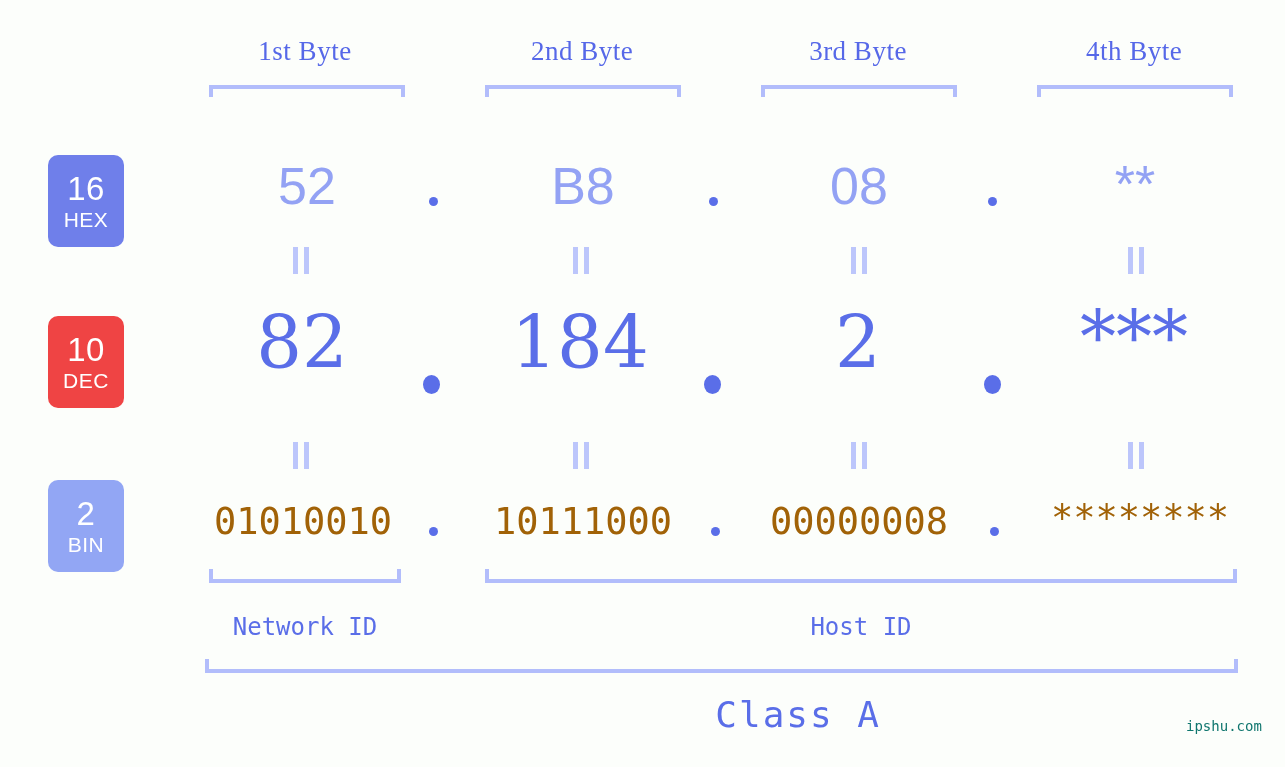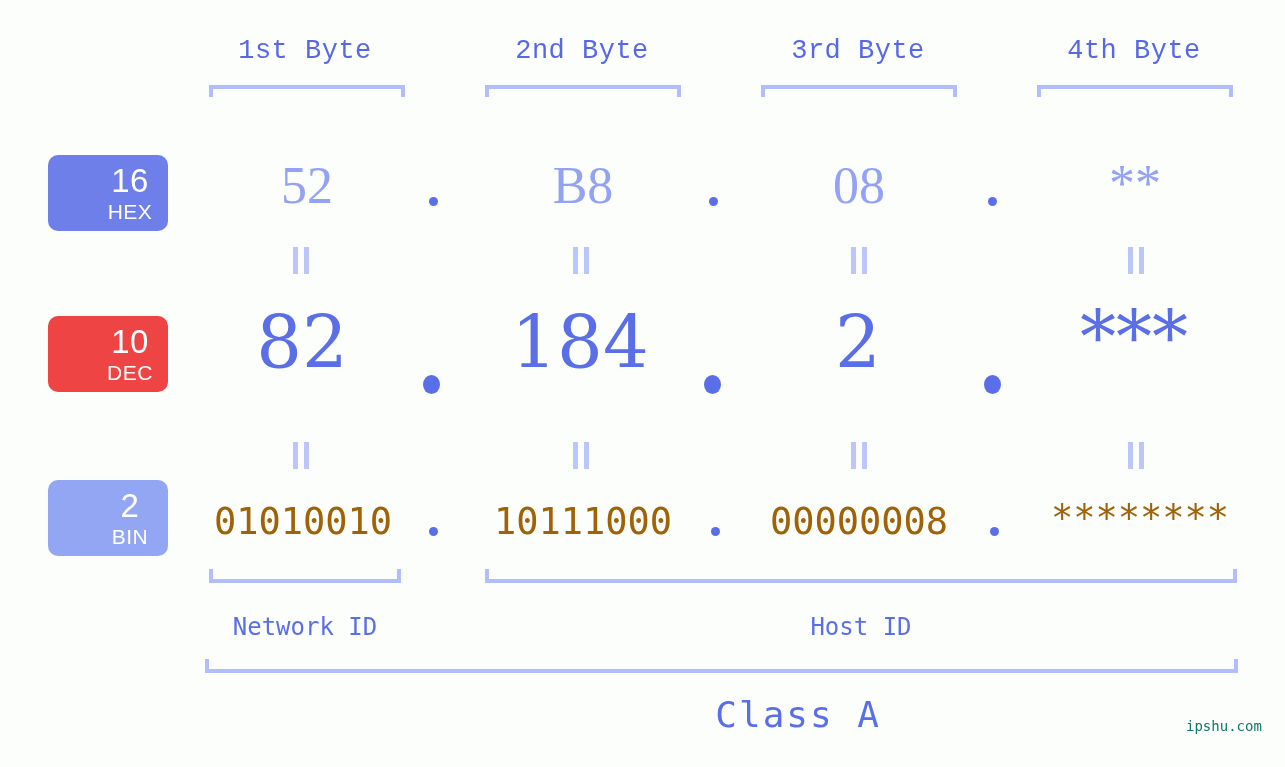--- a/index.html
+++ b/index.html
@@ -25,7 +25,7 @@
 
   
   .byte-label {
-    font-family: Liberation Mono, monospace;
+    font-family: Liberation Serif, serif;
     font-size: 27px;
     color: #5668e8;
     text-align: center;

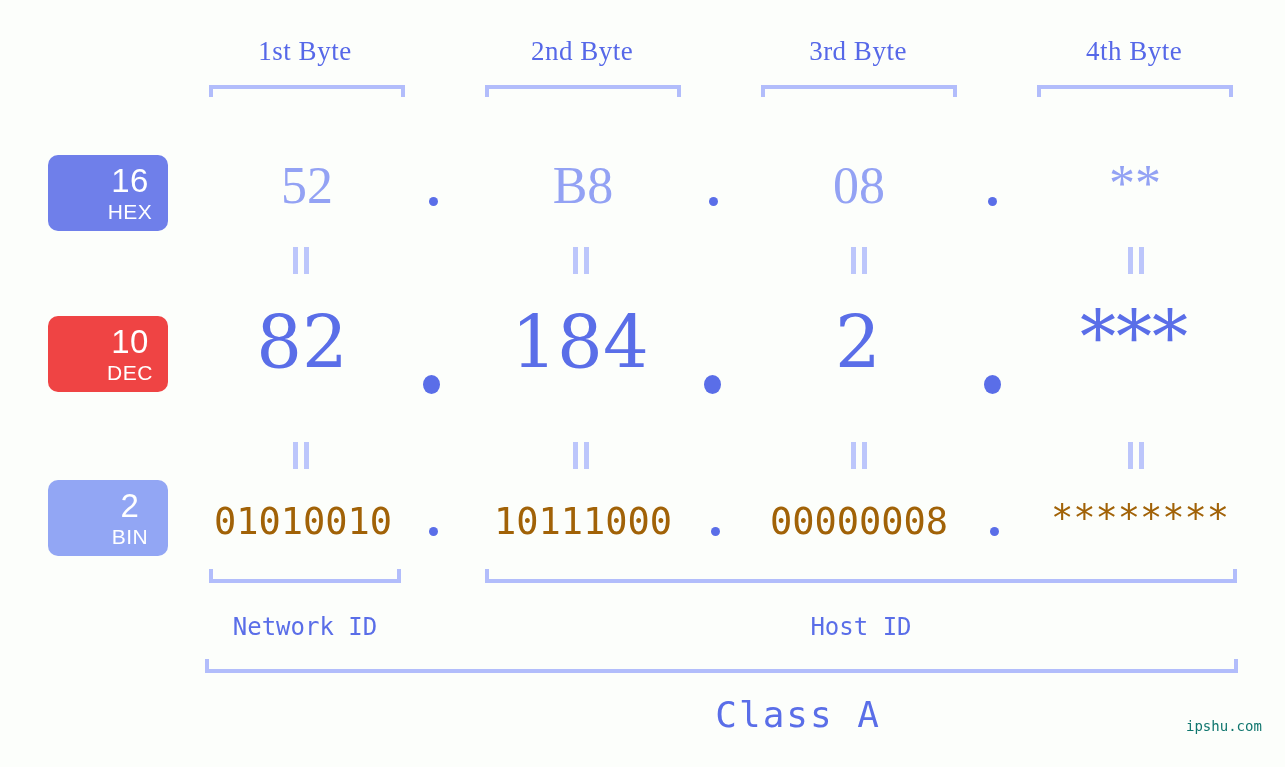--- a/index.html
+++ b/index.html
@@ -55,7 +55,7 @@
   .badge {
     position: absolute;
     width: 76px;
-    height: 76px;
+    height: 92px;
     border-radius: 10px;
     color: #ffffff;
     display: flex;
@@ -63,7 +63,6 @@
     align-items: center;
     justify-content: center;
     line-height: 1;
-    padding-left: 44px;
   }
   .badge .base {
     font-size: 33px;

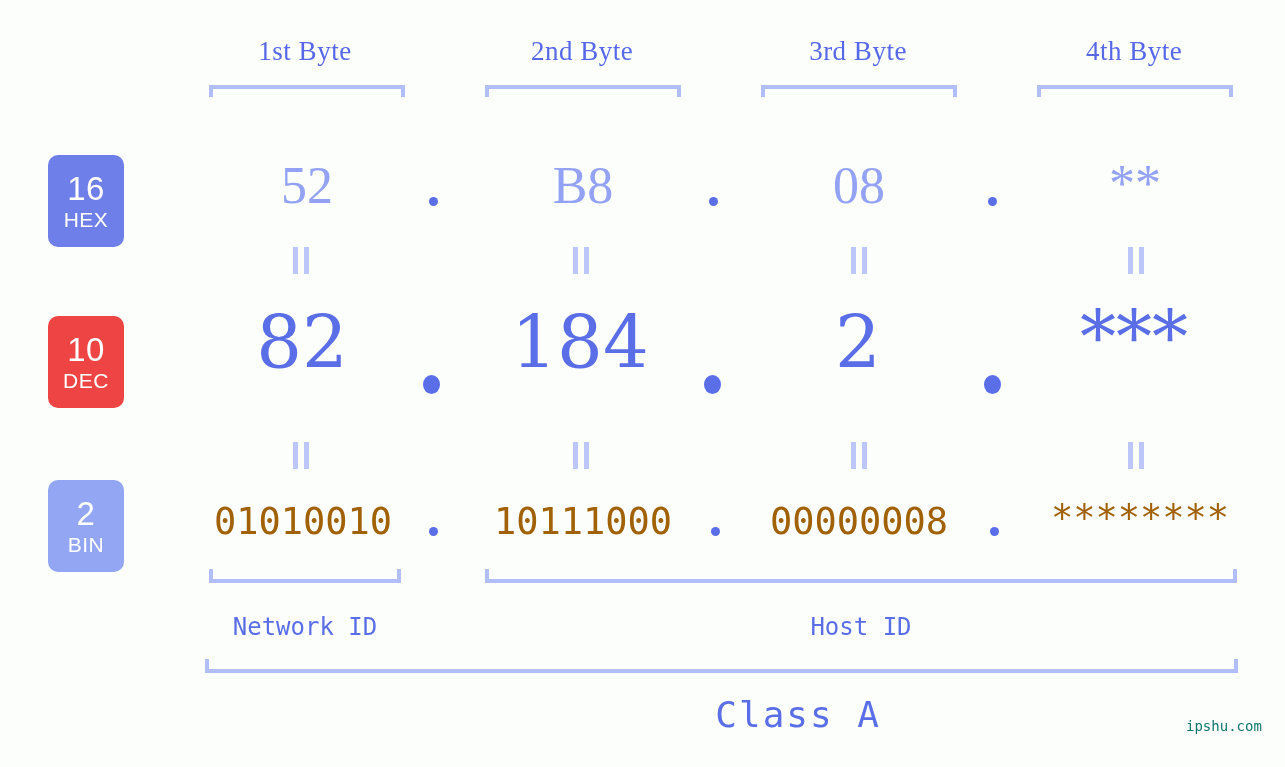--- a/index.html
+++ b/index.html
@@ -87,7 +87,7 @@
     line-height: 1;
   }
   .hex-val {
-    font-family: Liberation Serif, serif;
+    font-family: Liberation Sans, sans-serif;
     font-size: 52px;
     color: #93a2f4;
     font-weight: 400;

